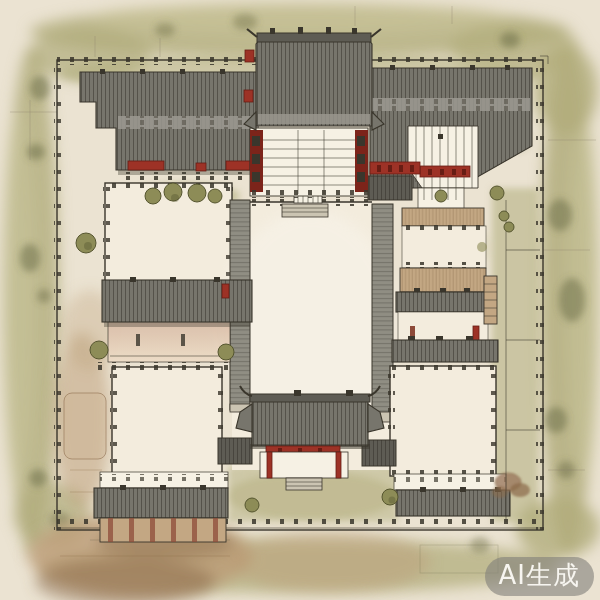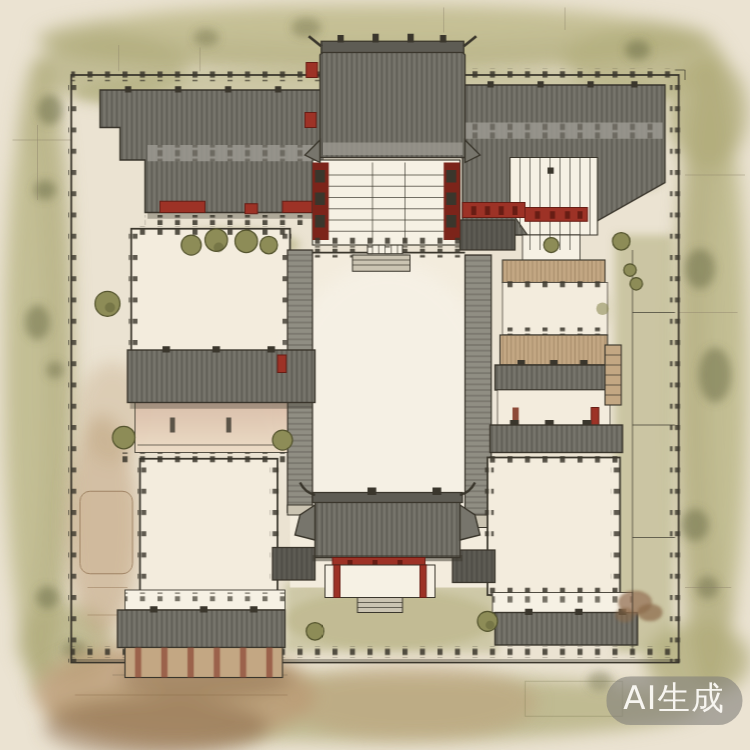--- a/index.html
+++ b/index.html
@@ -26,7 +26,7 @@
   .vegp{fill:var(--veg_pale);}
   .earth{fill:var(--earth);}
   .earthd{fill:var(--earth_deep);}
-  .watermark{position:absolute;right:6px;bottom:20px;
+  .watermark{position:absolute;right:6px;bottom:4px;
      background:var(--watermark_bg);color:var(--watermark_text);
      border-radius:22px;padding:4px 14px 6px;font-size:26px;line-height:1.1;
      font-weight:500;letter-spacing:1px;}

